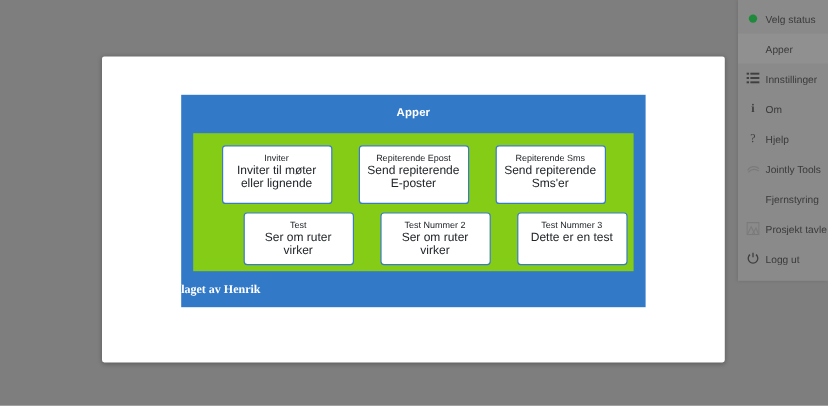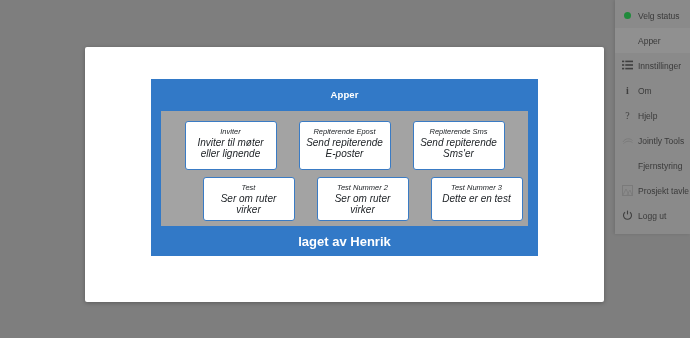--- a/index.html
+++ b/index.html
@@ -59,11 +59,10 @@
   }
   #card-body {
     margin: 0 10px;
-    background: #a3a3a3;
+    background: #84cc16;
     flex: 1 1 auto;
     padding: 8px 0 5px 0;
     box-sizing: border-box;
-    font-style: italic;
   }
   #card-footer {
     height: 31px;

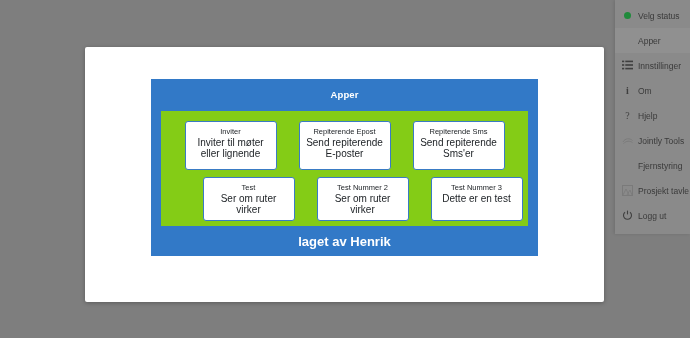--- a/index.html
+++ b/index.html
@@ -67,11 +67,12 @@
   #card-footer {
     height: 31px;
     line-height: 31px;
-    text-align: center;
+    text-align: left;
     color: #ffffff;
-    font-size: 13px;
+    font-size: 10px;
     font-weight: bold;
     flex: 0 0 auto;
+    font-family: Liberation Serif, serif;
   }
 
   

